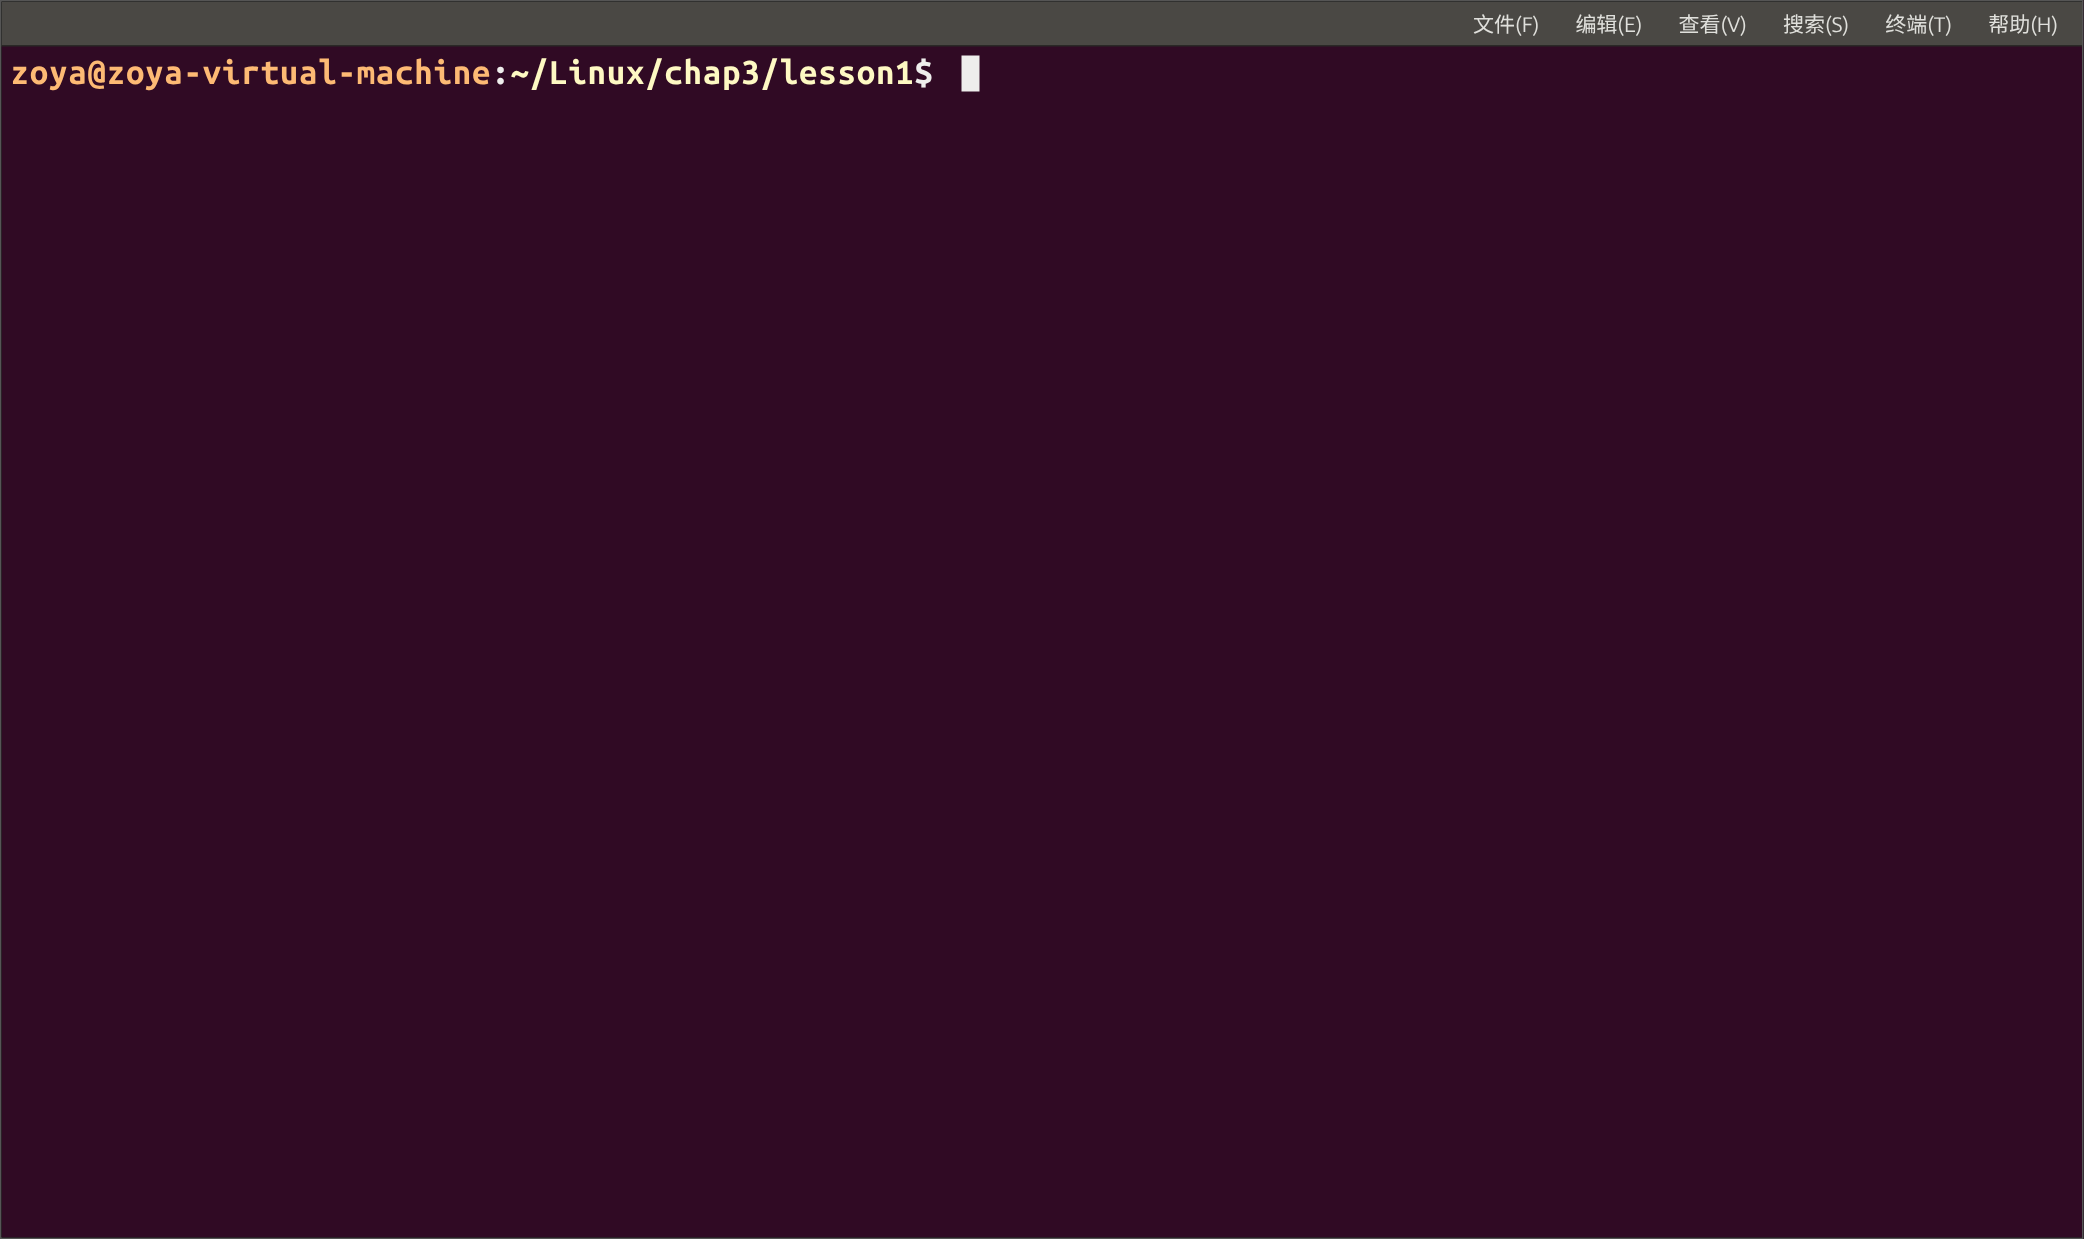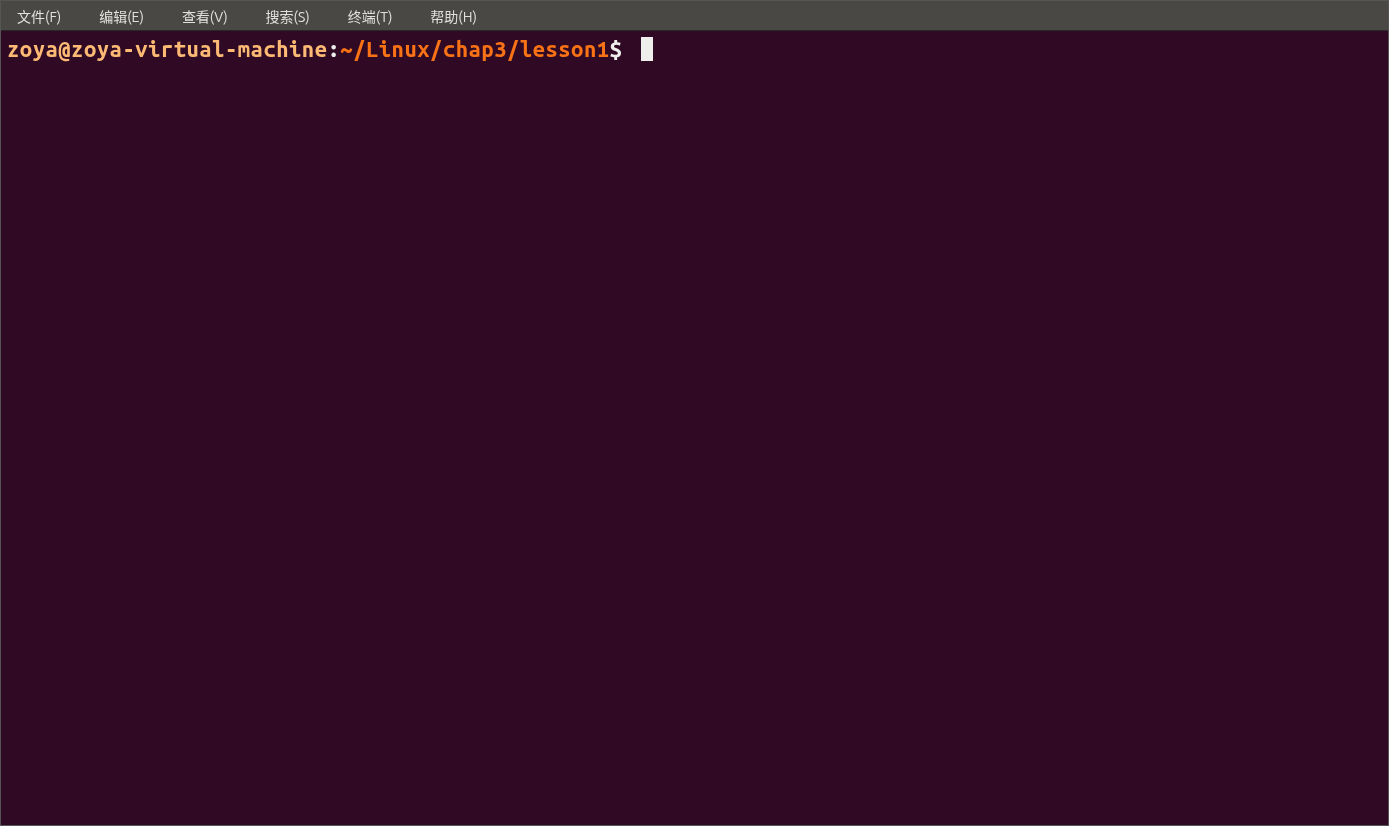--- a/index.html
+++ b/index.html
@@ -24,8 +24,9 @@
       color: #e0e0dc;
       font-family: "Ubuntu", "Noto Sans CJK SC", "Microsoft YaHei", sans-serif;
       font-size: 14px;
-      gap: 22px;
+      gap: 8px;
       border-bottom: 1px solid #2a2826;
+      justify-content: flex-end;
     }
     .menu-item {
       padding: 4px 8px;

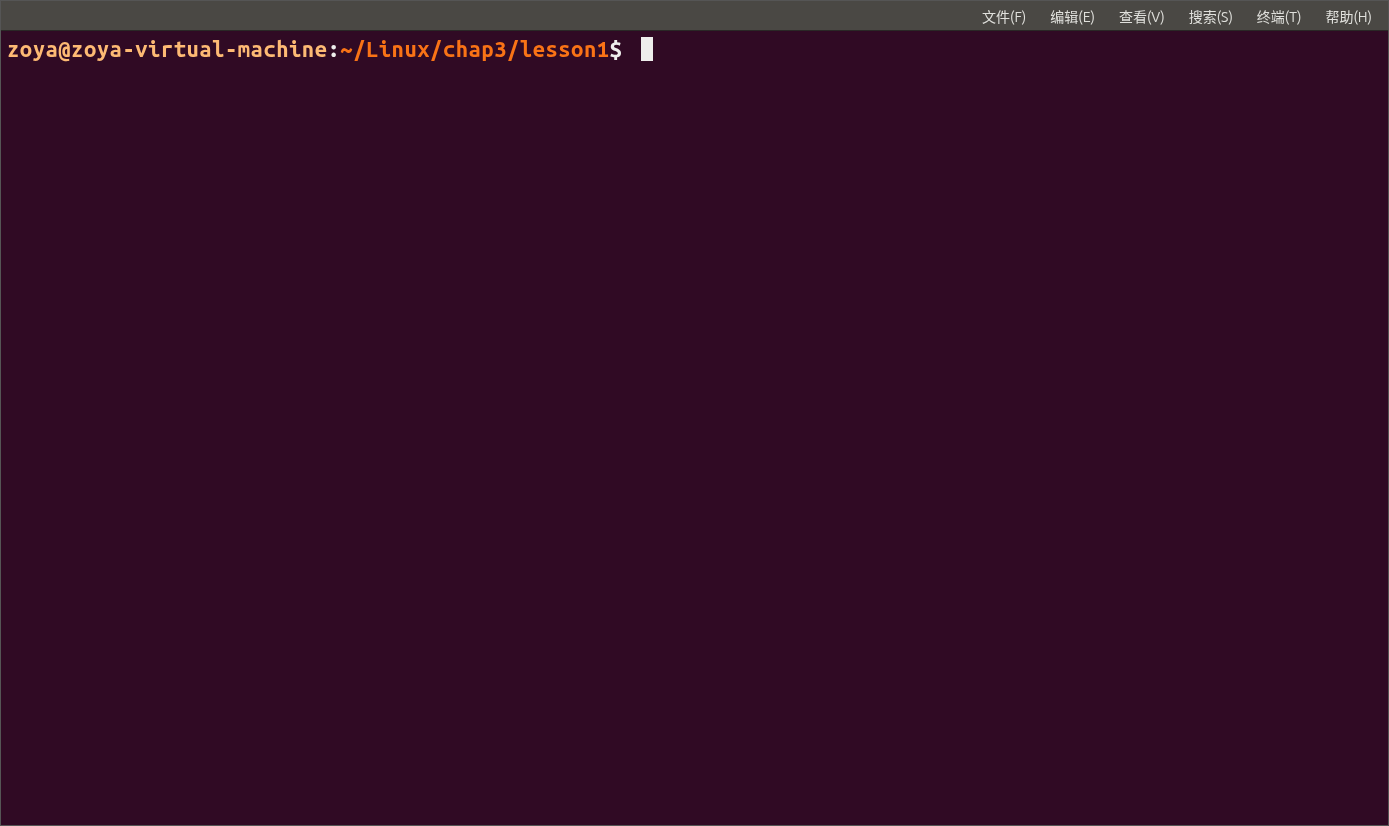--- a/index.html
+++ b/index.html
@@ -55,7 +55,7 @@
       color: #eeeeec;
     }
     .prompt-path {
-      color: #f97316;
+      color: #fef9c3;
     }
     .prompt-dollar {
       color: #eeeeec;

